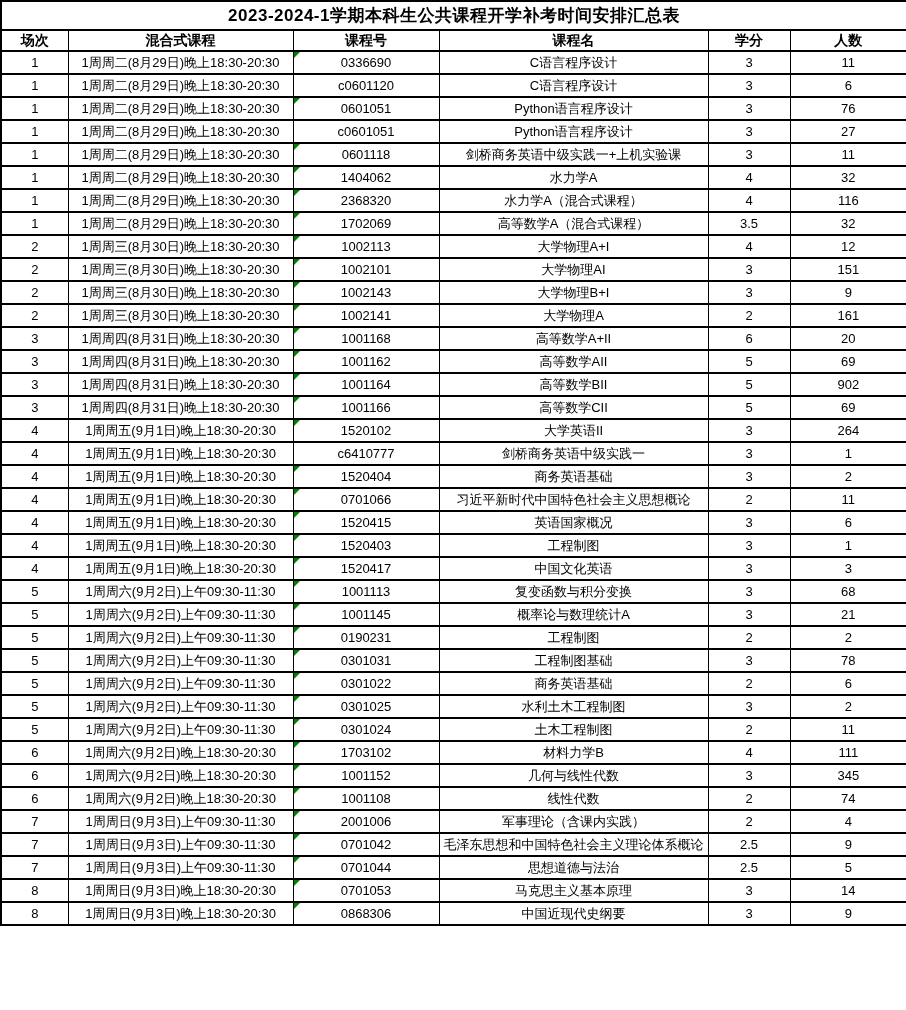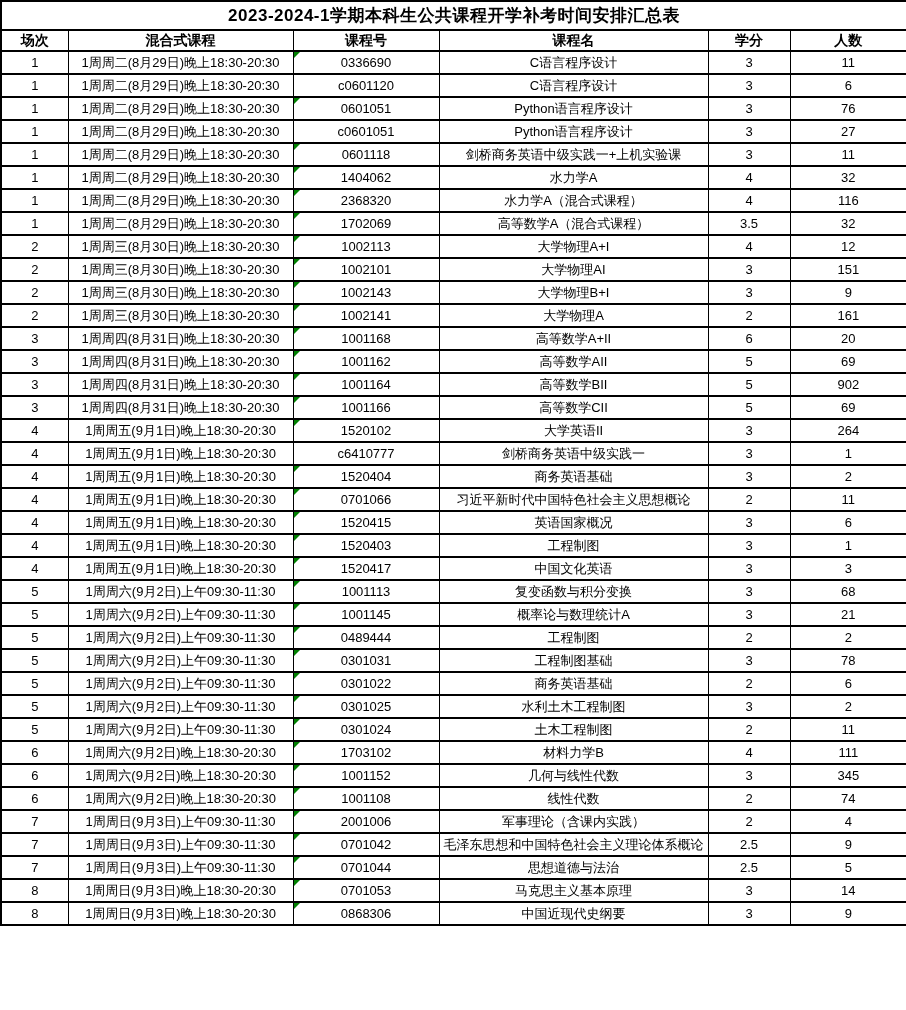--- a/index.html
+++ b/index.html
@@ -289,7 +289,7 @@
       <tr>
         <td>5</td>
         <td>1周周六(9月2日)上午09:30-11:30</td>
-        <td class="course-id-cell"><span class="flag-triangle"></span><span>0489444</span></td>
+        <td class="course-id-cell"><span class="flag-triangle"></span><span>0190231</span></td>
         <td>工程制图</td>
         <td>2</td>
         <td>2</td>

